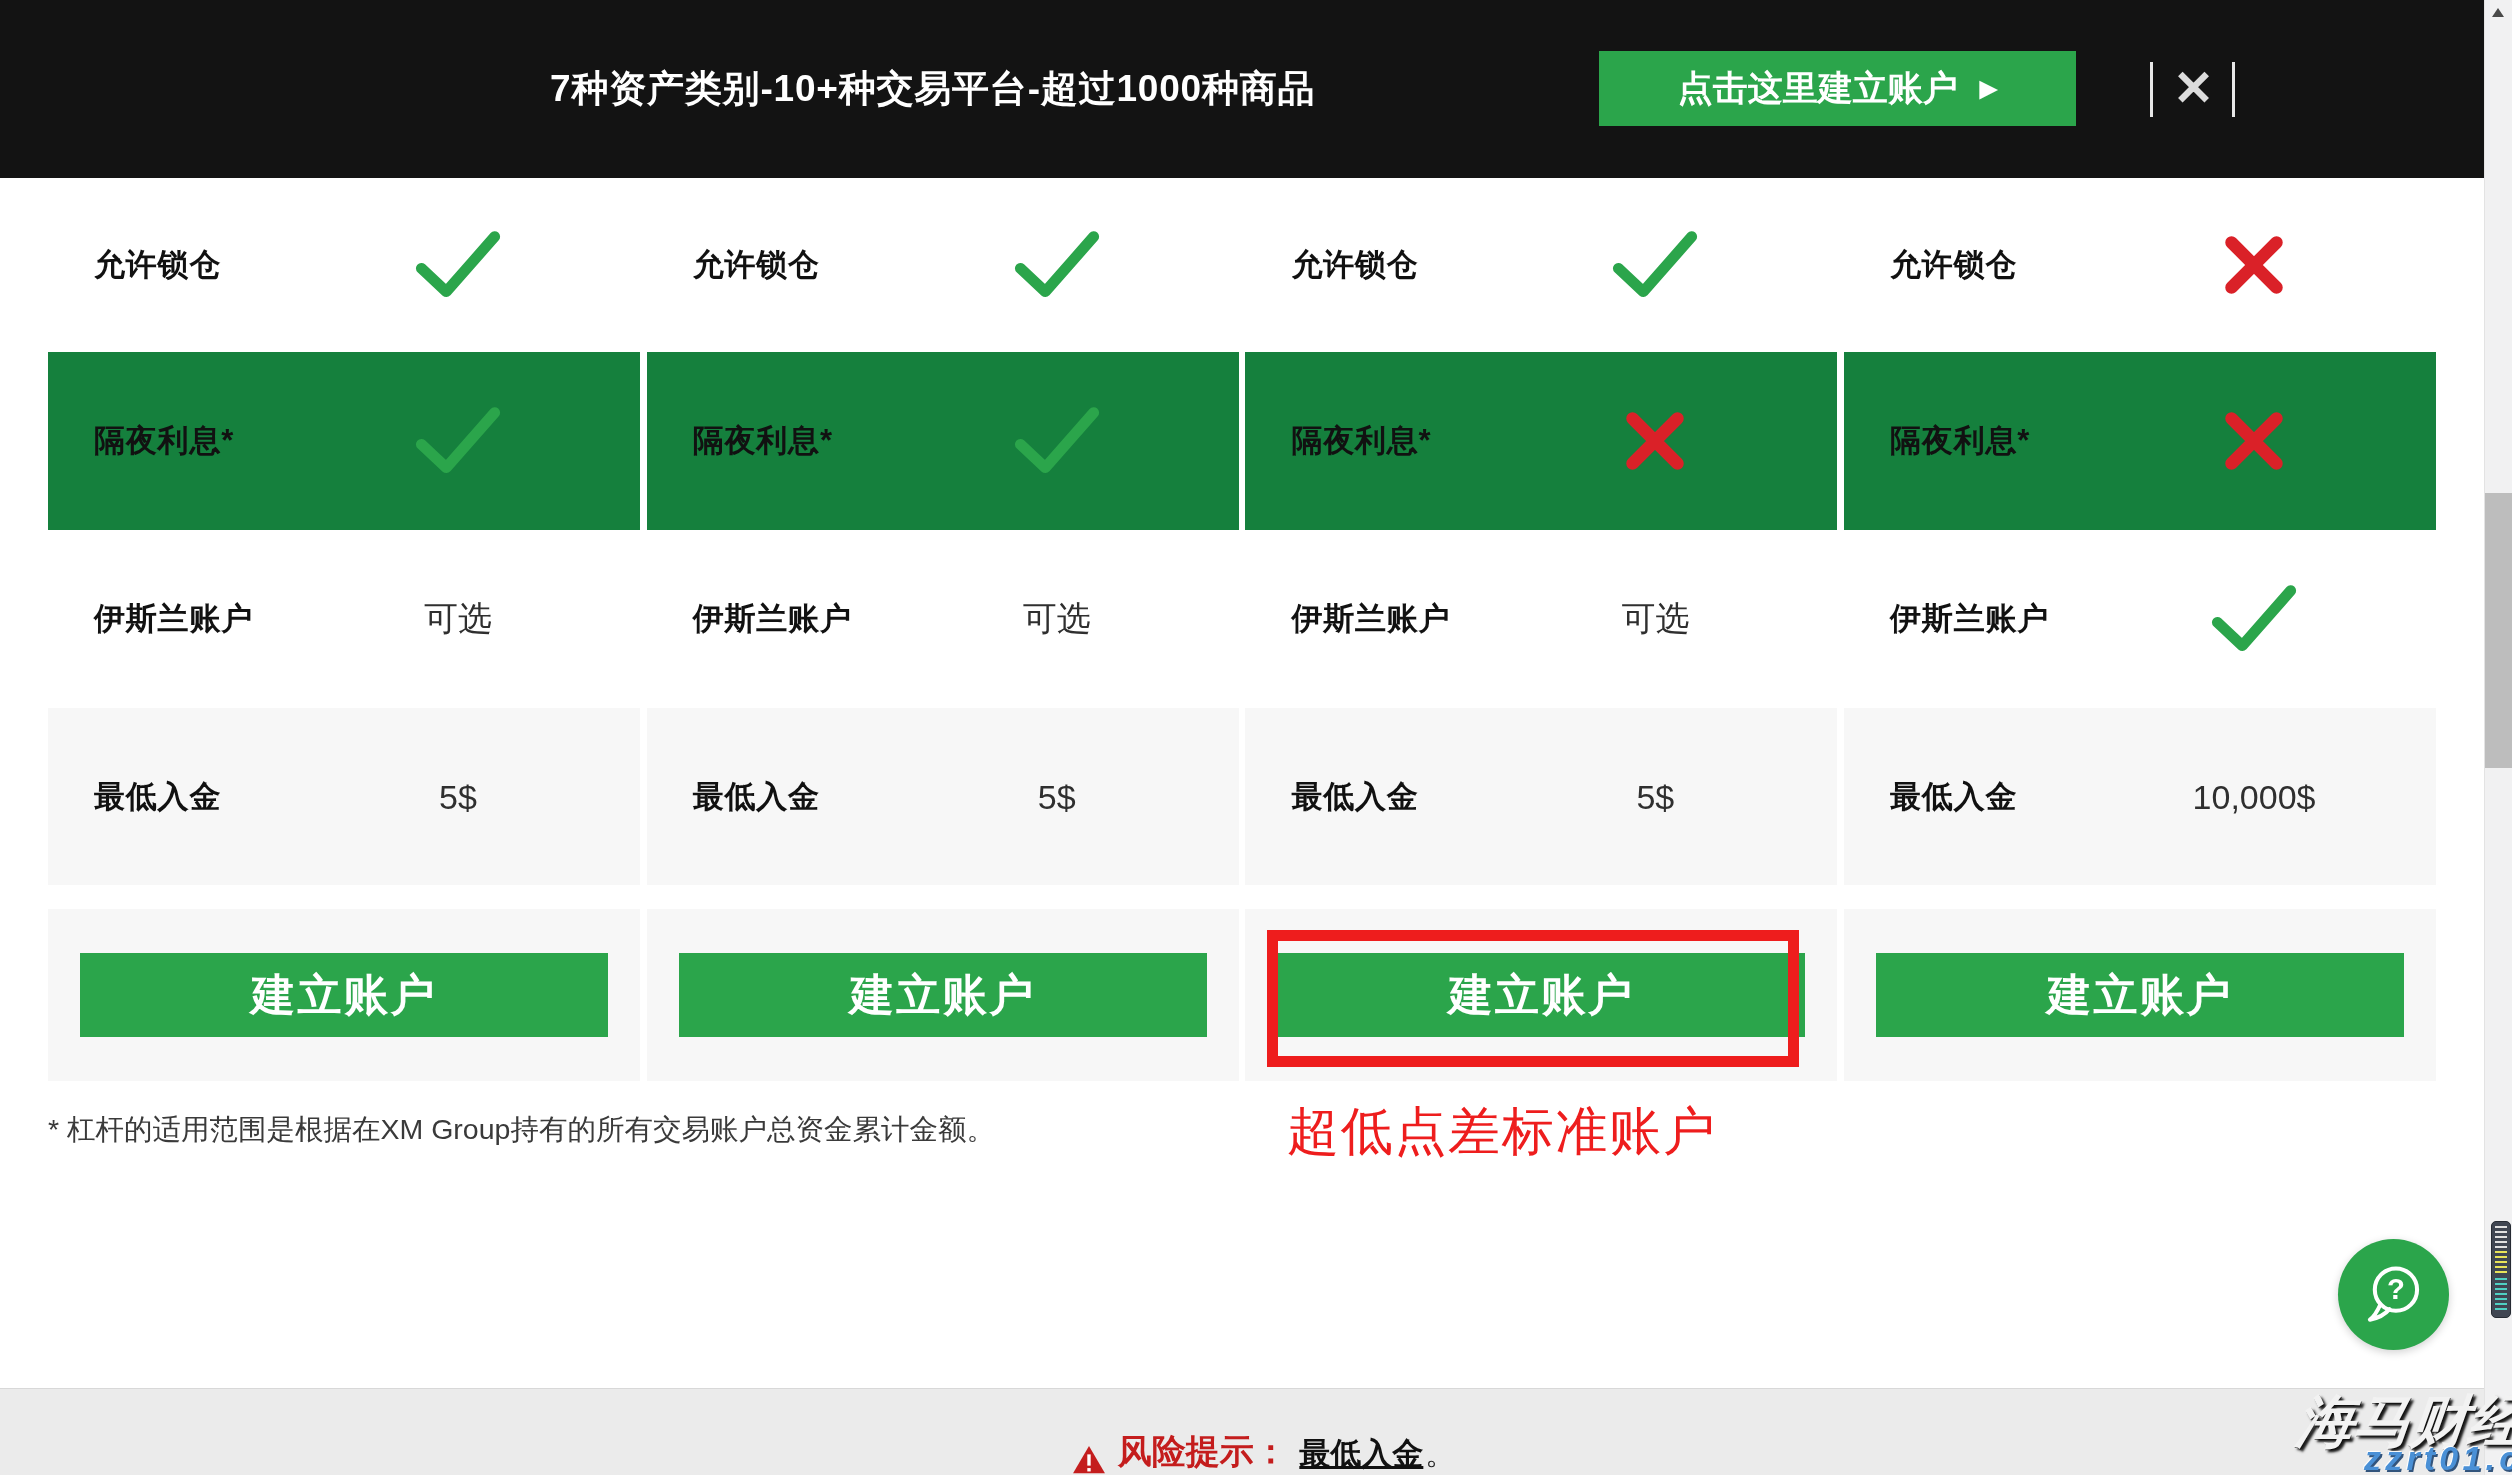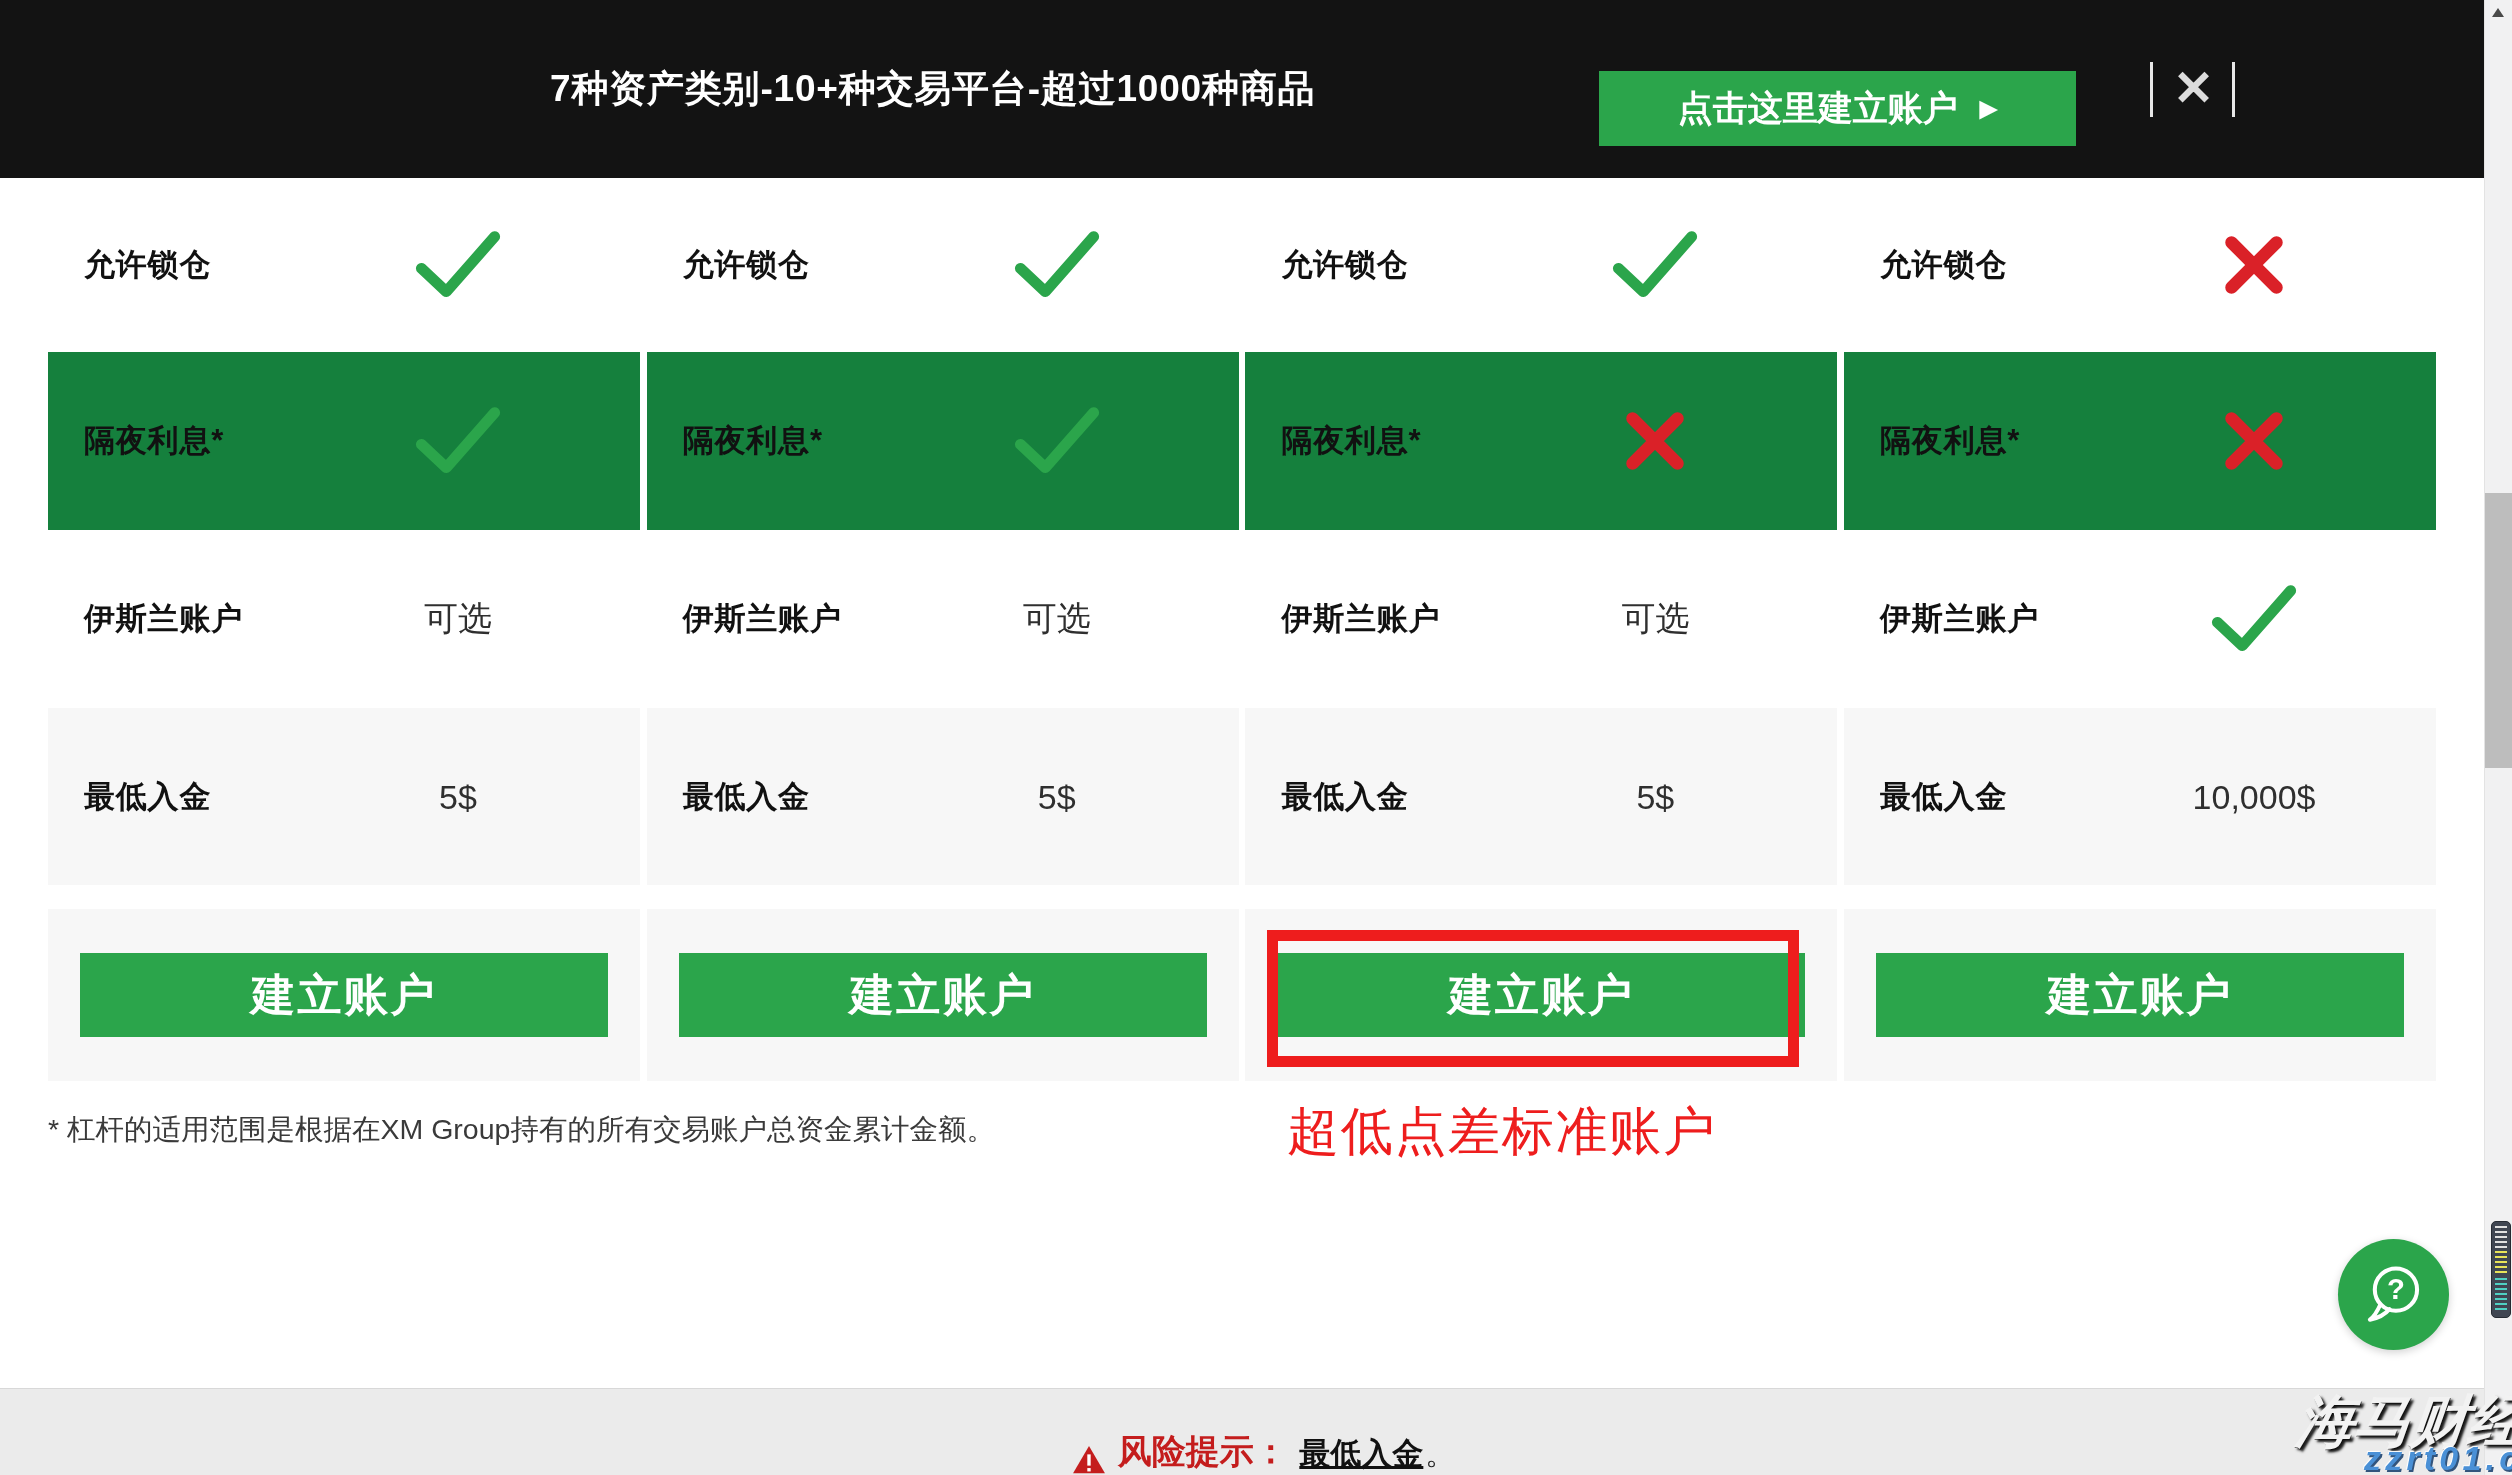--- a/index.html
+++ b/index.html
@@ -12,7 +12,7 @@
         color:#fff;font-size:37px;font-weight:600;letter-spacing:0.8px;}
   .cta{position:absolute;left:1599px;top:51px;width:477px;height:75px;background:var(--green);
         border:none;cursor:pointer;display:flex;align-items:center;justify-content:center;
-        color:#fff;font-weight:700;font-size:35px;font-family:inherit;gap:22px;margin-top:20px;}
+        color:#fff;font-weight:700;font-size:35px;font-family:inherit;gap:22px;}
   .cta-arrow{font-size:22.6px;line-height:1;transform:translateY(0.8px);}
   .sep{position:absolute;top:62px;width:2.5px;height:55px;background:#e8e8e8;}
   .sep1{left:2150px;} .sep2{left:2232px;}

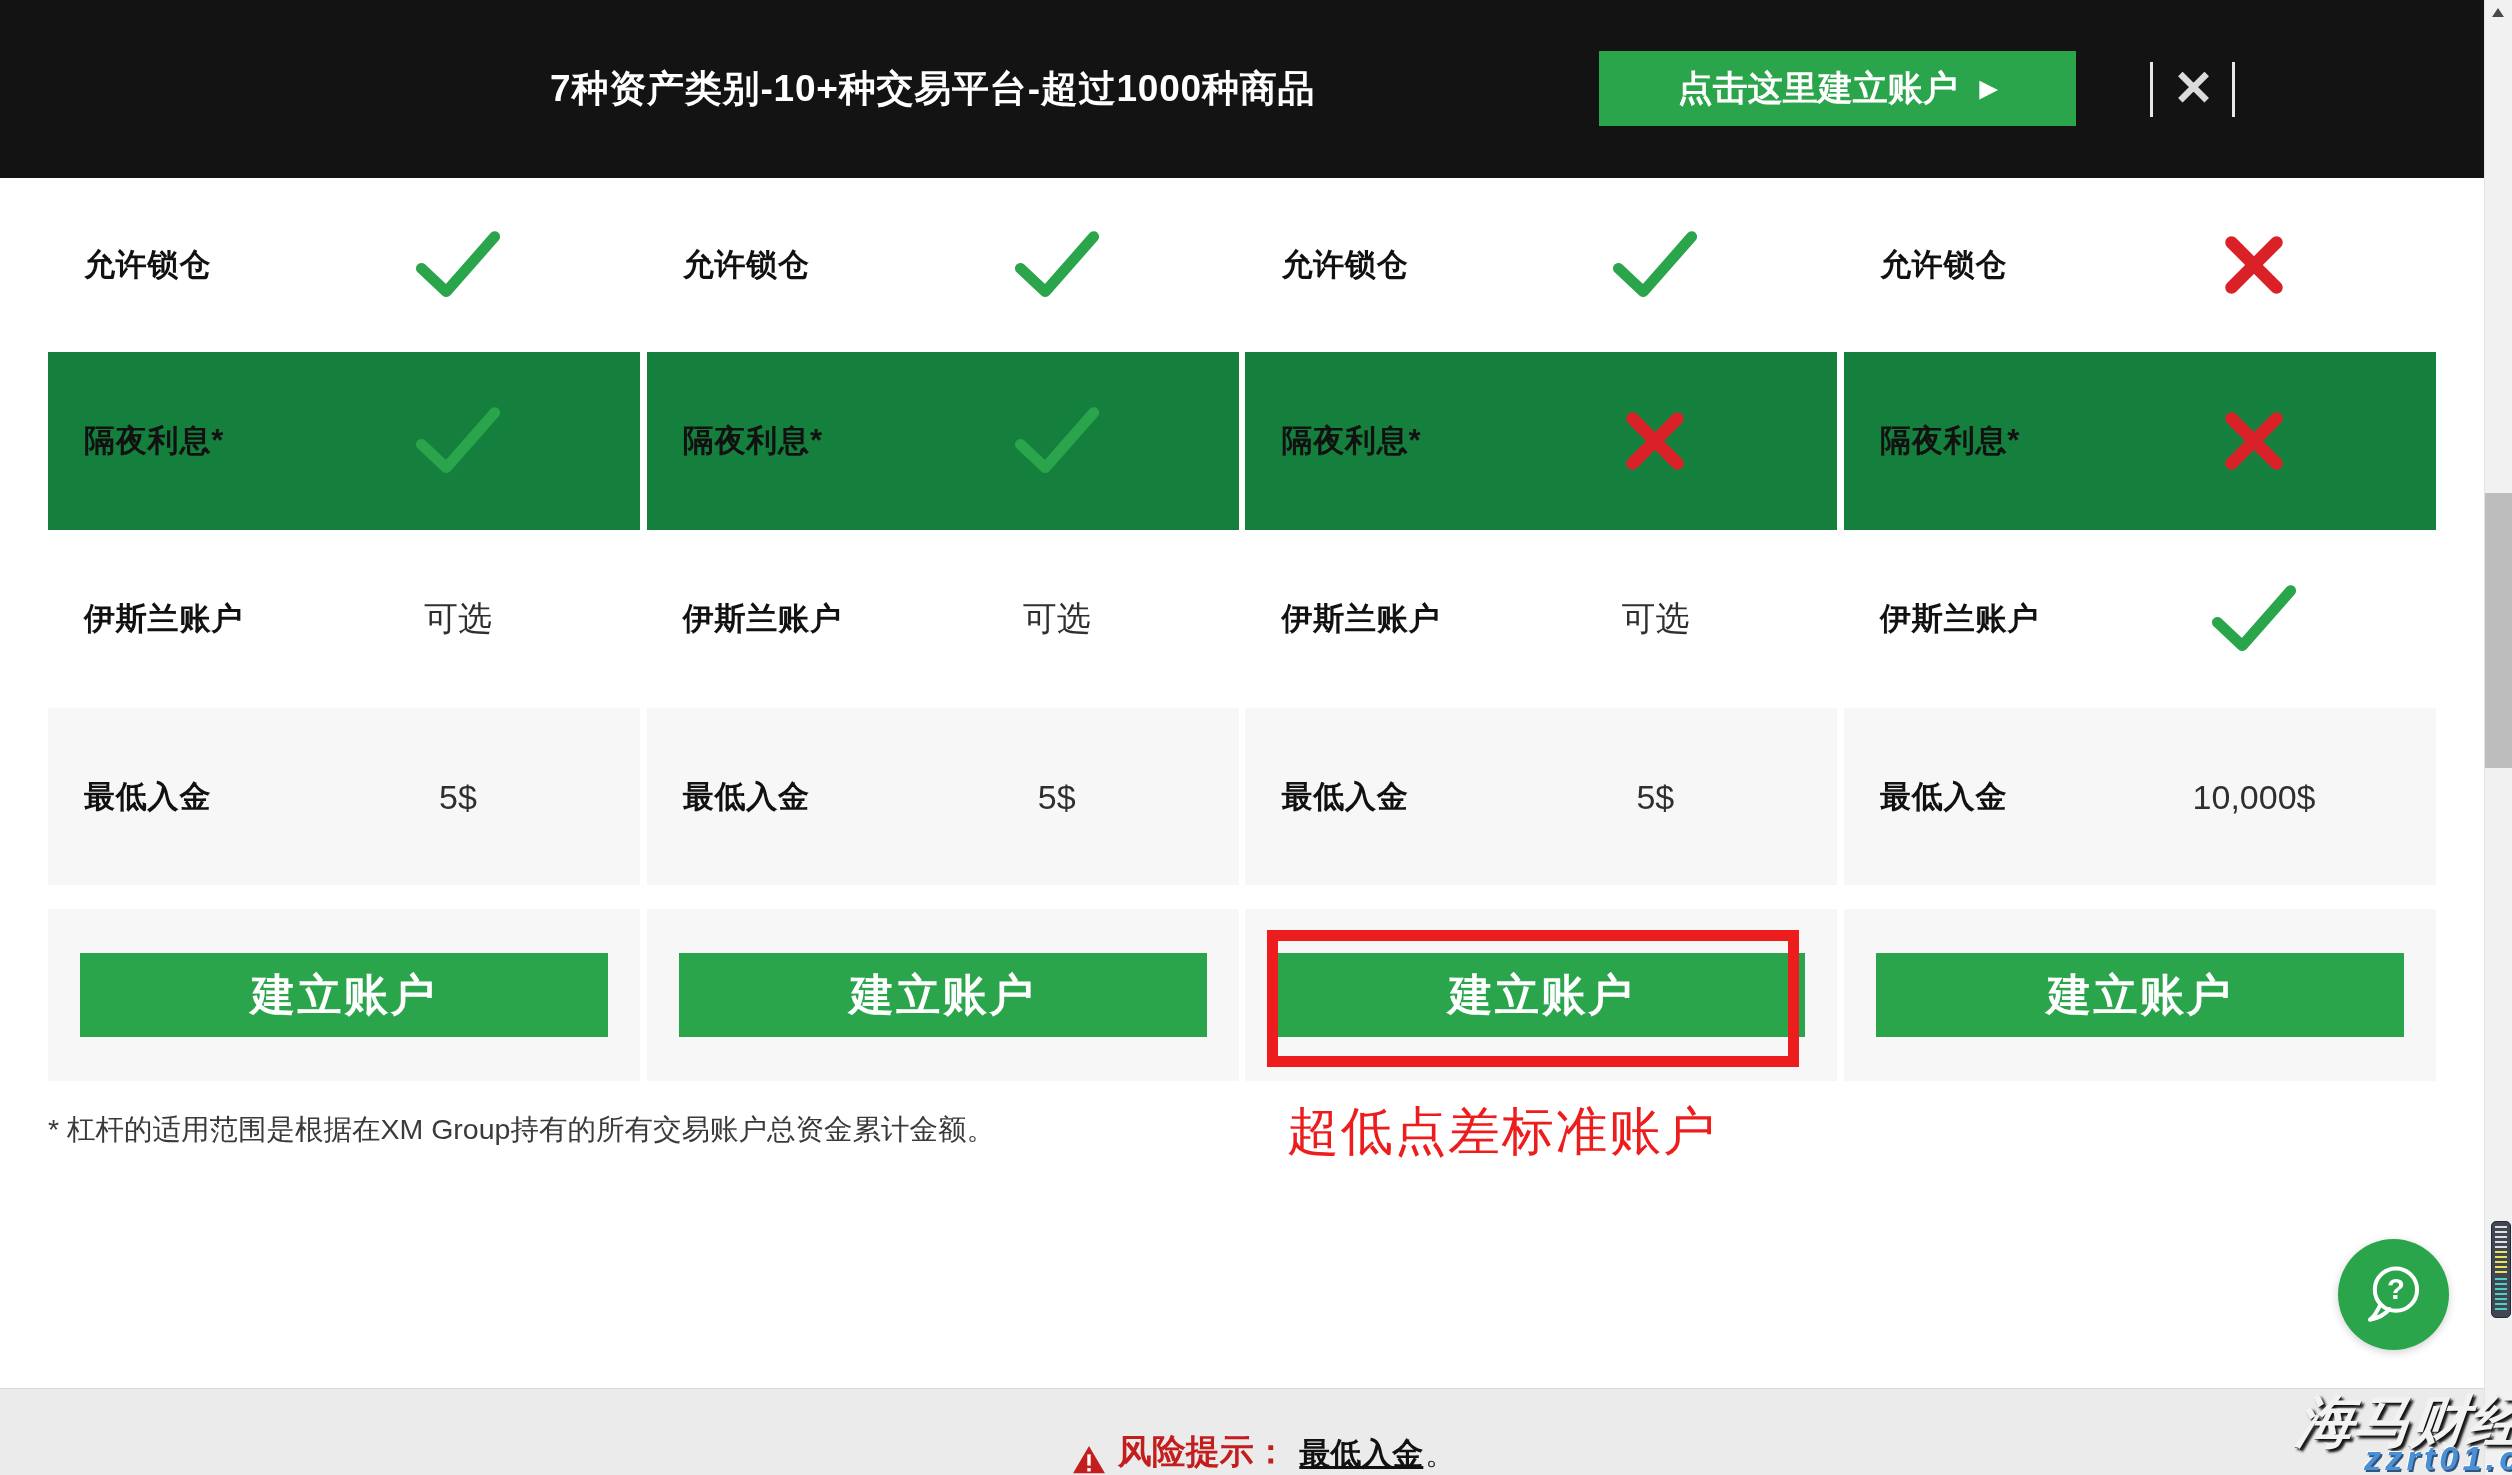--- a/index.html
+++ b/index.html
@@ -29,7 +29,7 @@
   .trow:nth-child(2){height:178px;background:#15803d;}
   .trow:nth-child(3){height:178px;}
   .trow:nth-child(4){height:177px;background:#f7f7f7;}
-  .rlabel{margin-left:36px;font-size:31px;font-weight:700;color:#111;letter-spacing:0.8px;}
+  .rlabel{margin-left:46px;font-size:31px;font-weight:700;color:#111;letter-spacing:0.8px;}
   .rval{position:absolute;left:410px;top:50%;transform:translate(-50%,-50%);display:flex;
         align-items:center;justify-content:center;}
   .vtext{font-size:34px;color:#2f2f2f;white-space:nowrap;}

